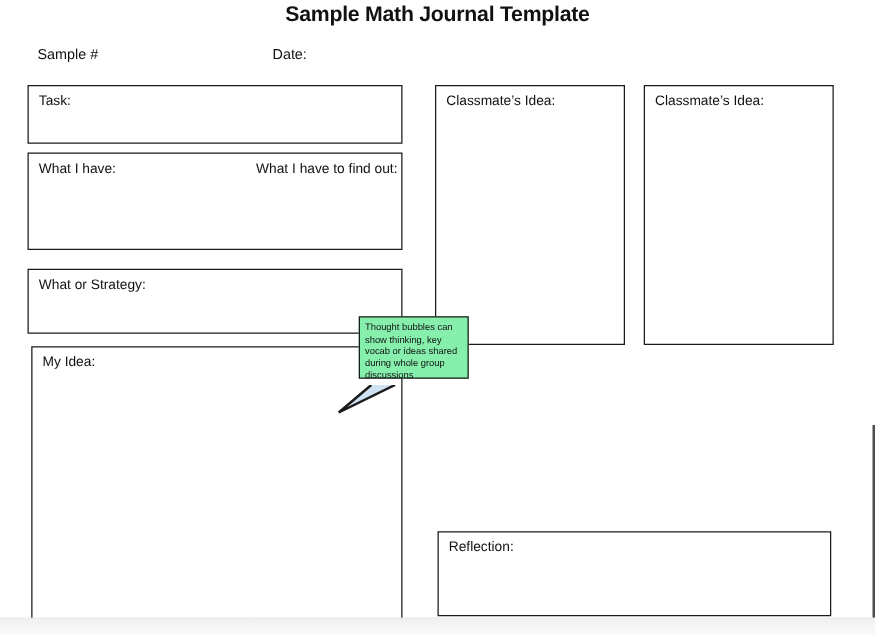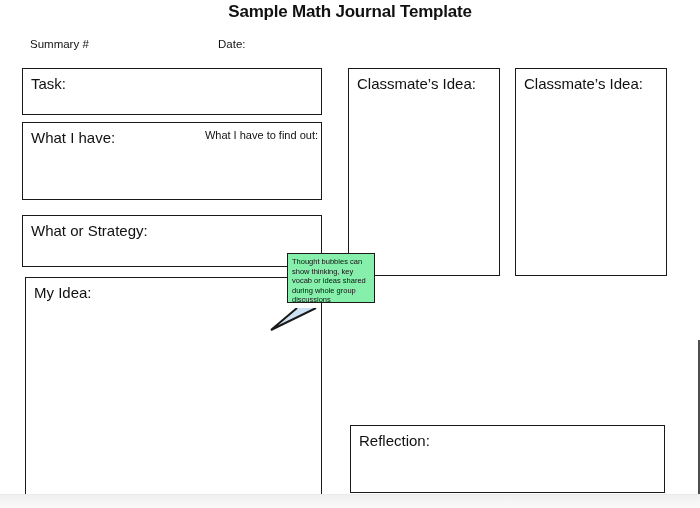--- a/index.html
+++ b/index.html
@@ -54,7 +54,7 @@
 
   <div class="doc-title">Sample Math Journal Template</div>
 
-  <div class="meta-label lesson">Summary #</div>
+  <div class="meta-label lesson">Sample #</div>
   <div class="meta-label date">Date:</div>
 
   <div class="tbox" id="task-box">

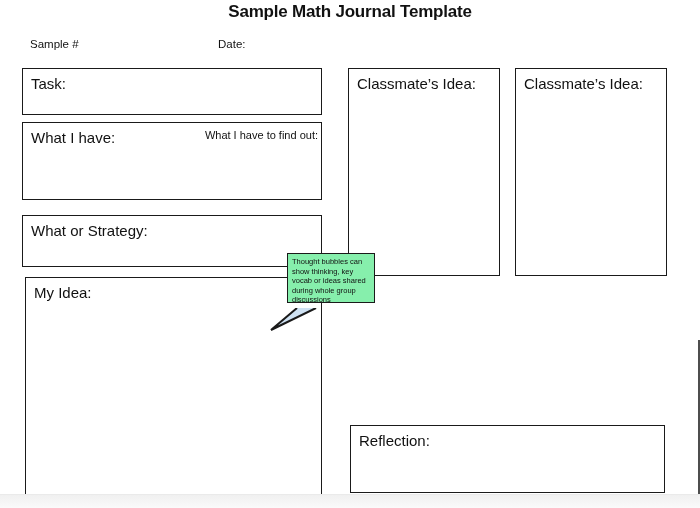--- a/index.html
+++ b/index.html
@@ -18,7 +18,7 @@
     position:absolute;border:1px solid #1a1a1a;background:#ffffff;box-sizing:border-box;
   }
   .tbox .lbl{
-    position:absolute;top:6px;left:8px;font-size:15px;color:#111;white-space:nowrap;
+    position:absolute;top:6px;left:8px;font-size:11px;color:#111;white-space:nowrap;
   }
   .tbox .lbl-right{
     position:absolute;top:6px;right:3px;left:auto;font-size:11px;color:#111;white-space:nowrap;

